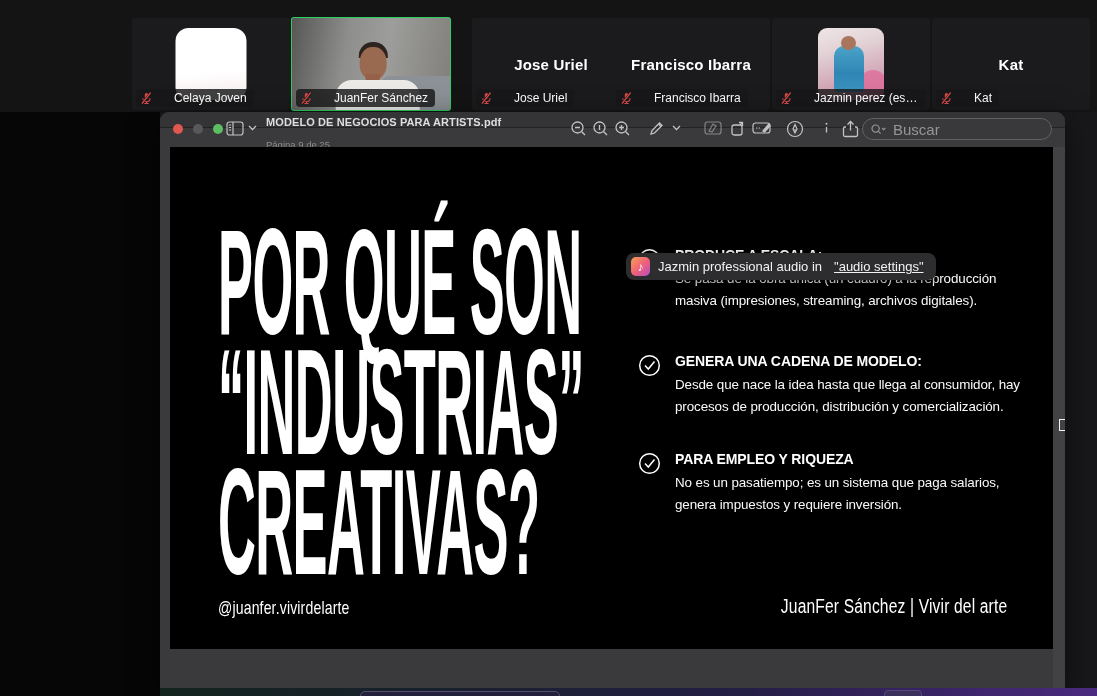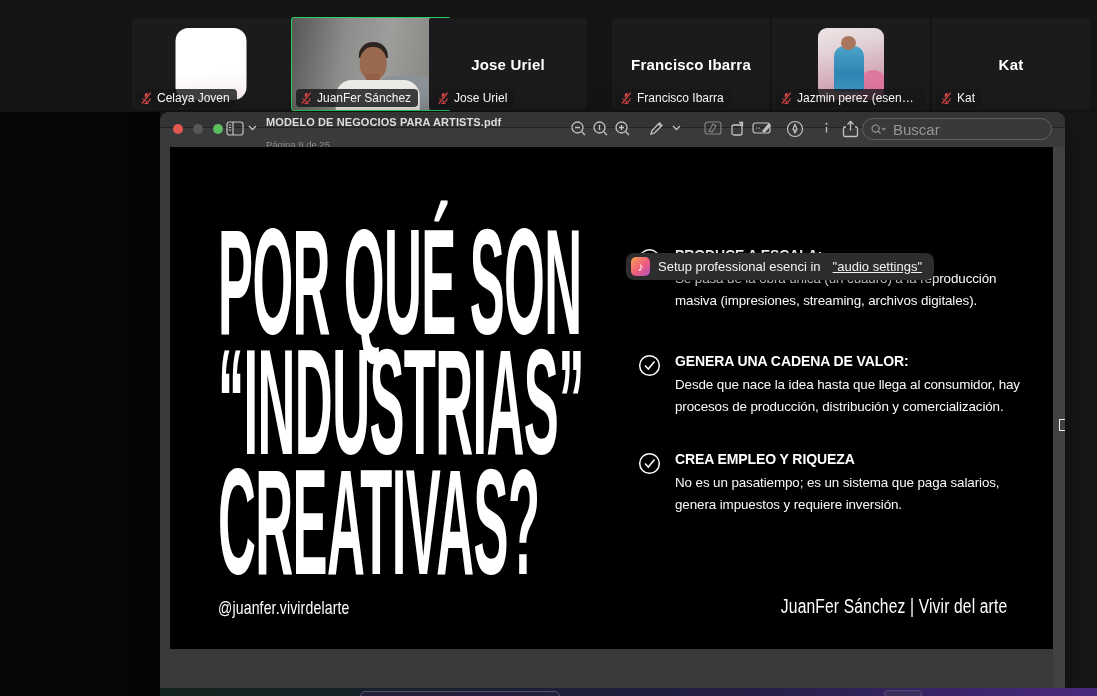--- a/index.html
+++ b/index.html
@@ -135,7 +135,7 @@
       </div>
     </div>
 
-    <div class="tile" style="left:429px">
+    <div class="tile" style="left:472px">
       <div class="center-name">Jose Uriel</div>
       <div class="badge">
         <svg class="micicon" viewBox="0 0 16 16">

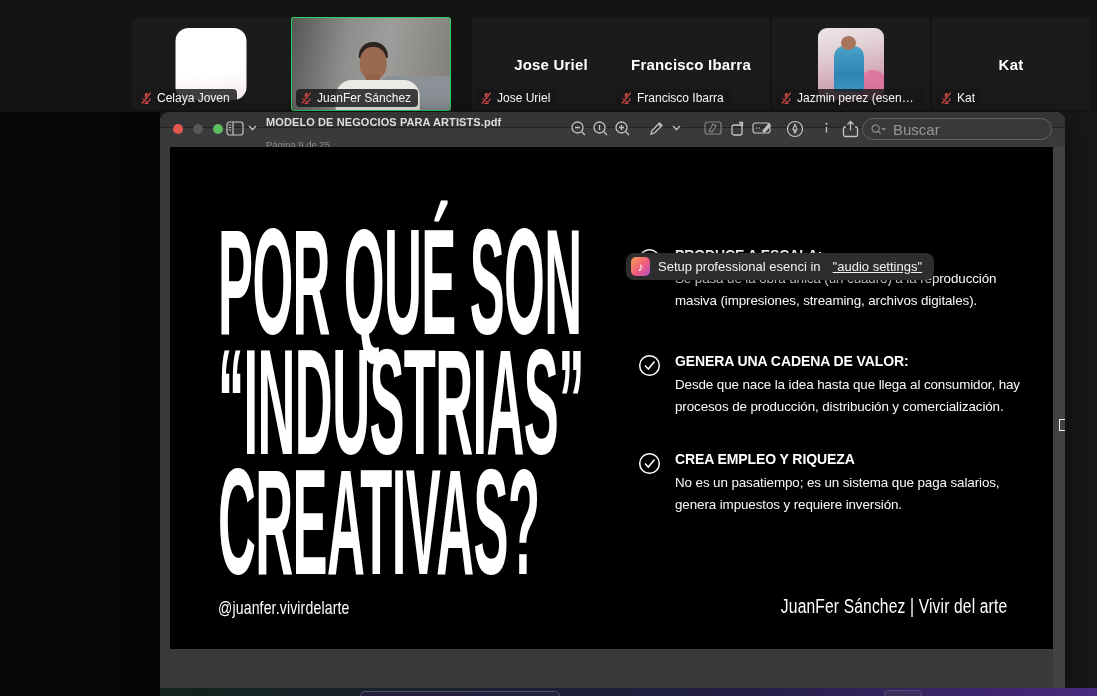--- a/index.html
+++ b/index.html
@@ -29,7 +29,7 @@
   .video-mock .neck{position:absolute;left:50%;bottom:26px;transform:translateX(-38%);width:14px;height:10px;background:#946049;}
   .video-mock .head{position:absolute;left:50%;bottom:30px;transform:translateX(-42%);width:27px;height:33px;border-radius:46%;background:#9a6a50;}
   .video-mock .hair{position:absolute;left:50%;bottom:52px;transform:translateX(-42%);width:29px;height:16px;border-radius:14px 14px 0 0;background:#2d2420;}
-  .badge{position:absolute;left:4px;bottom:3px;max-width:150px;height:18px;display:flex;align-items:center;gap:4px;
+  .badge{position:absolute;left:4px;bottom:3px;max-width:150px;height:18px;display:flex;align-items:center;gap:21px;
         padding:0 7px 0 4px;background:rgba(24,24,26,.82);border-radius:4px;color:#fff;font-size:12px;white-space:nowrap;
         overflow:hidden;}
   .badge span{overflow:hidden;text-overflow:ellipsis;}

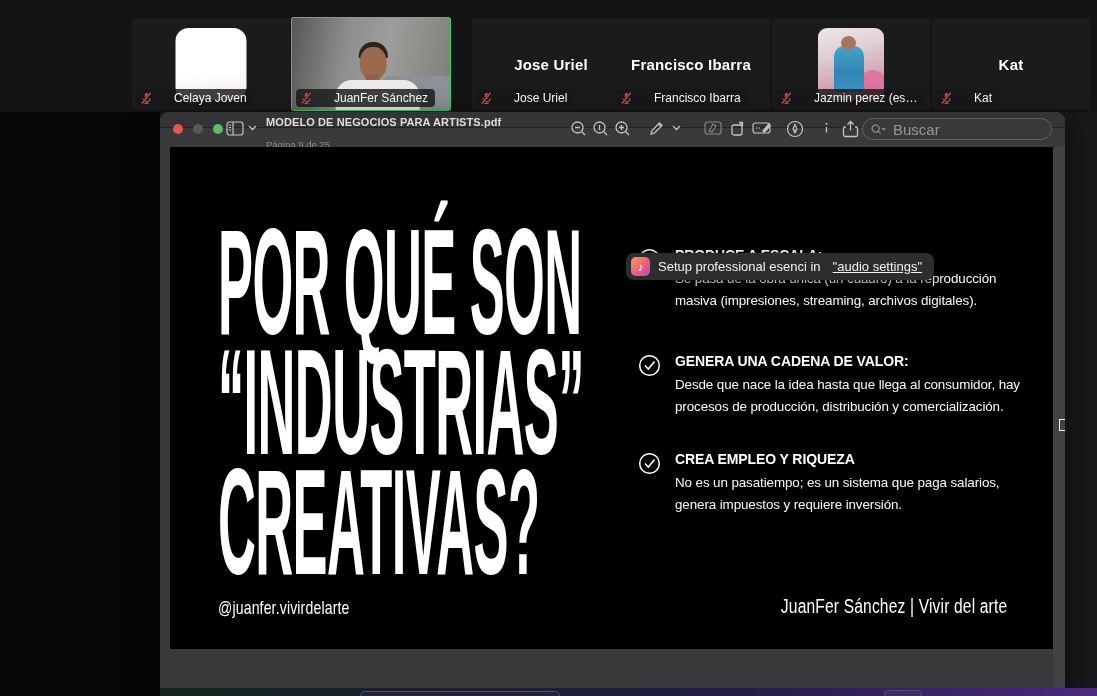--- a/index.html
+++ b/index.html
@@ -369,7 +369,7 @@
 
     <div id="notif">
       <div class="nicon">♪</div>
-      <span class="ntext">Setup professional esenci in</span>
+      <span class="ntext">Jazmin professional audio in</span>
       <span class="nlink">"audio settings"</span>
     </div>
 

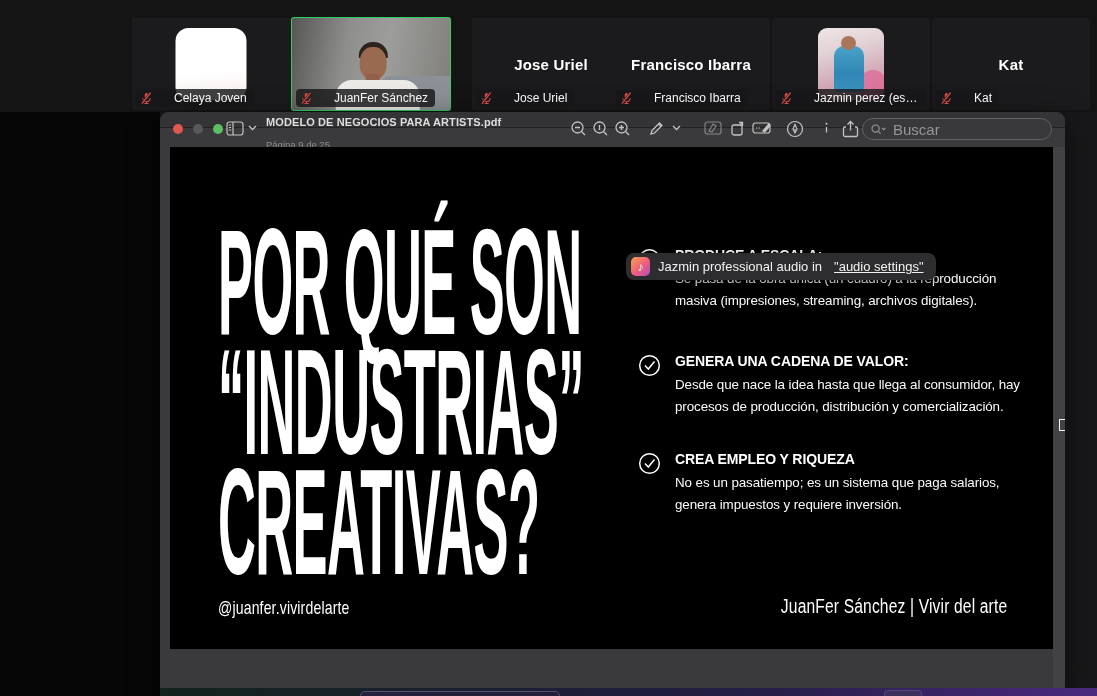--- a/index.html
+++ b/index.html
@@ -342,7 +342,7 @@
                   <polyline points="7,11.5 10.3,15 16.5,7.5"></polyline>
               </svg>
               <div class="btxt">
-                <div class="bhead">GENERA UNA CADENA DE VALOR:</div>
+                <div class="bhead">GENERA UNA CADENA DE MODELO:</div>
                 <div class="bbody">Desde que nace la idea hasta que llega al consumidor, hay procesos de producción, distribución y comercialización.</div>
               </div>
             </div>

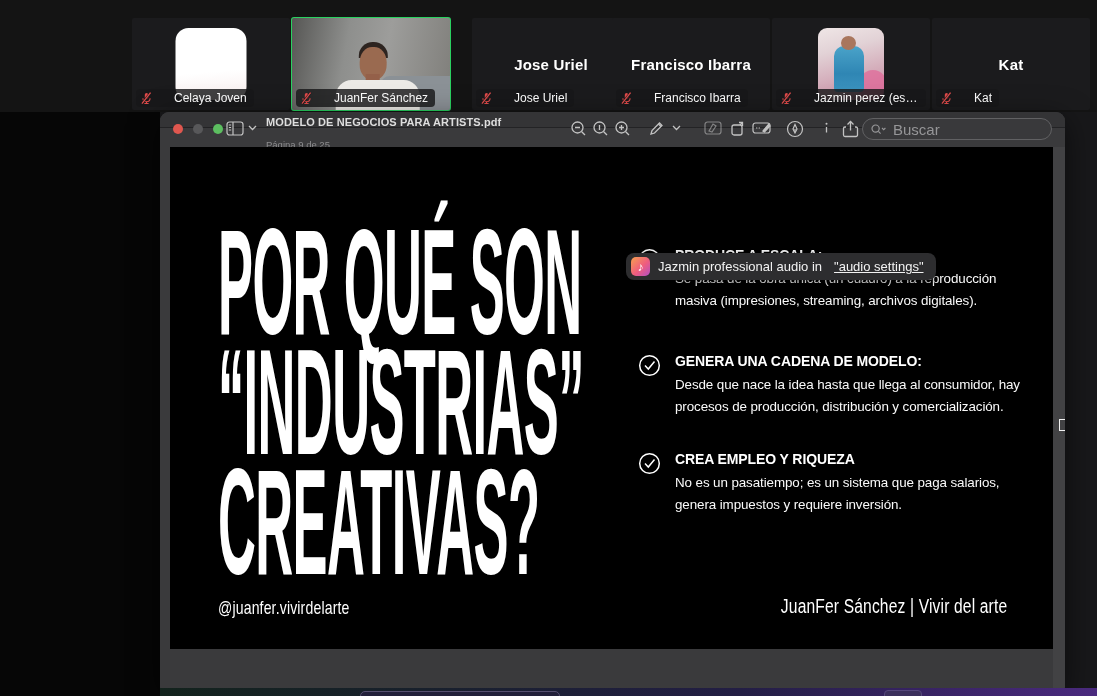--- a/index.html
+++ b/index.html
@@ -352,7 +352,7 @@
                   <polyline points="7,11.5 10.3,15 16.5,7.5"></polyline>
               </svg>
               <div class="btxt">
-                <div class="bhead">CREA EMPLEO Y RIQUEZA</div>
+                <div class="bhead">PARA EMPLEO Y RIQUEZA</div>
                 <div class="bbody">No es un pasatiempo; es un sistema que paga salarios, genera impuestos y requiere inversión.</div>
               </div>
             </div>

